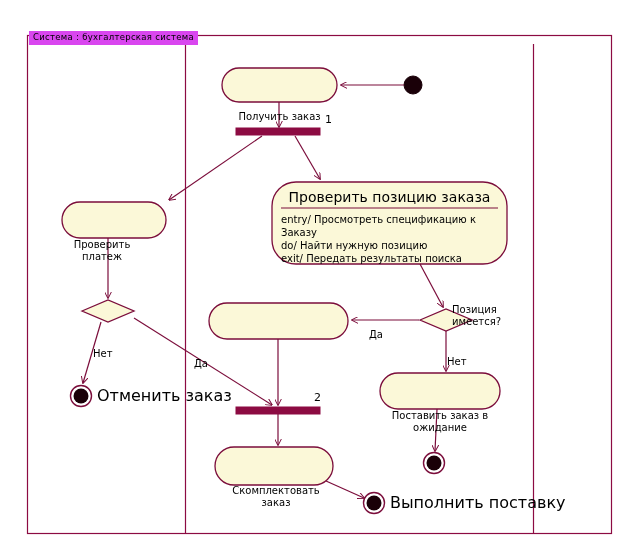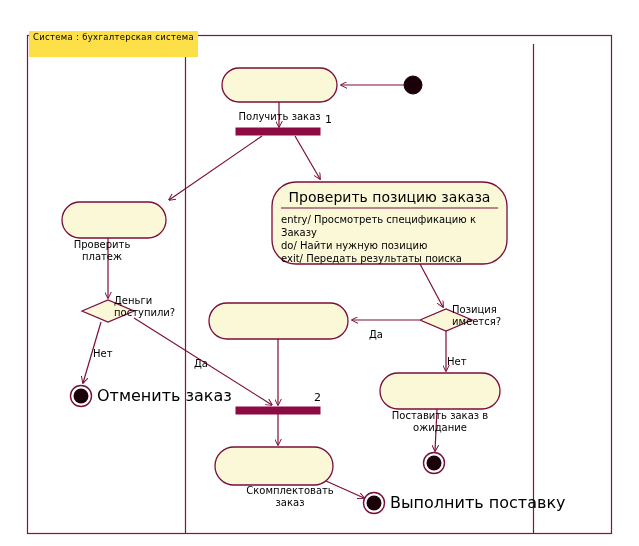--- a/index.html
+++ b/index.html
@@ -24,11 +24,11 @@
   
   .lane-header {
     position: absolute;
-    background: #fde047;
+    background: #d946ef;
     color: #000000;
     font-size: 8.5px;
     letter-spacing: 0.3px;
-    padding: 1px 4px 14px 4px;
+    padding: 1px 4px 2px 4px;
     white-space: nowrap;
     line-height: 11px;
   }

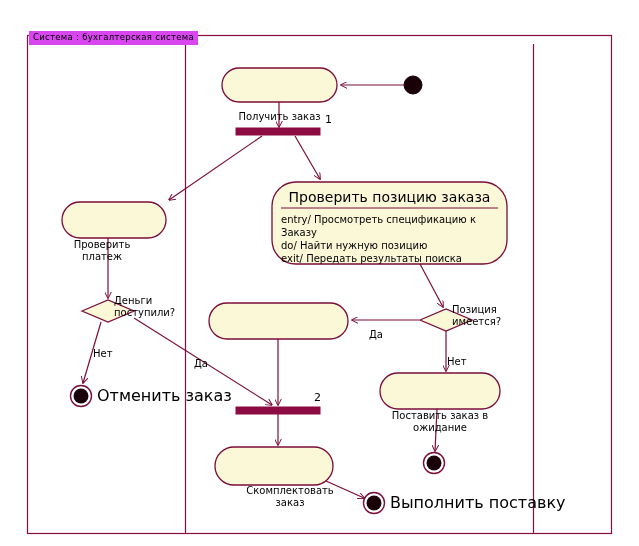--- a/index.html
+++ b/index.html
@@ -174,8 +174,6 @@
 do/ Найти нужную позицию
 exit/ Передать результаты поиска</div>
 
-  <div class="edge-label" style="left:114px; top:295px;">Деньги
-поступили?</div>
 
   <div class="edge-label" style="left:452px; top:304px;">Позиция
 имеется?</div>

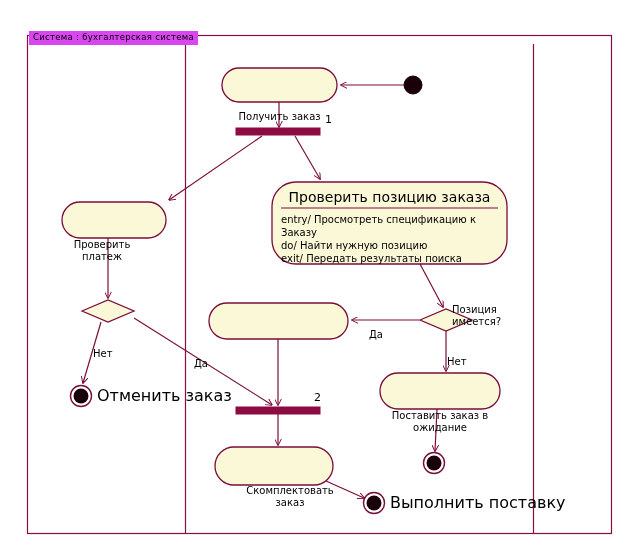--- a/index.html
+++ b/index.html
@@ -184,7 +184,7 @@
 
   <div class="final-label" style="left:97px; top:390px;">Отменить заказ</div>
 
-  <div class="node-label" style="left:229px; top:452px; width:122px;">Скомплектовать
+  <div class="node-label" style="left:215px; top:452px; width:122px;">Скомплектовать
 заказ</div>
 
   <div class="final-label" style="left:390px; top:497px;">Выполнить поставку</div>

